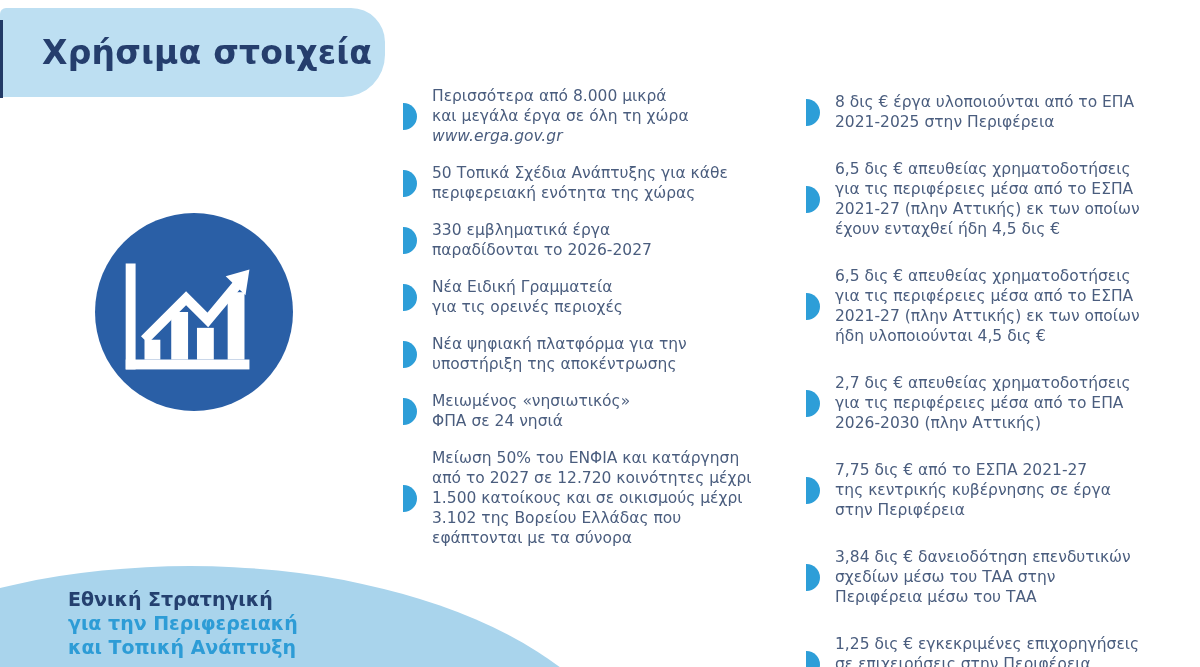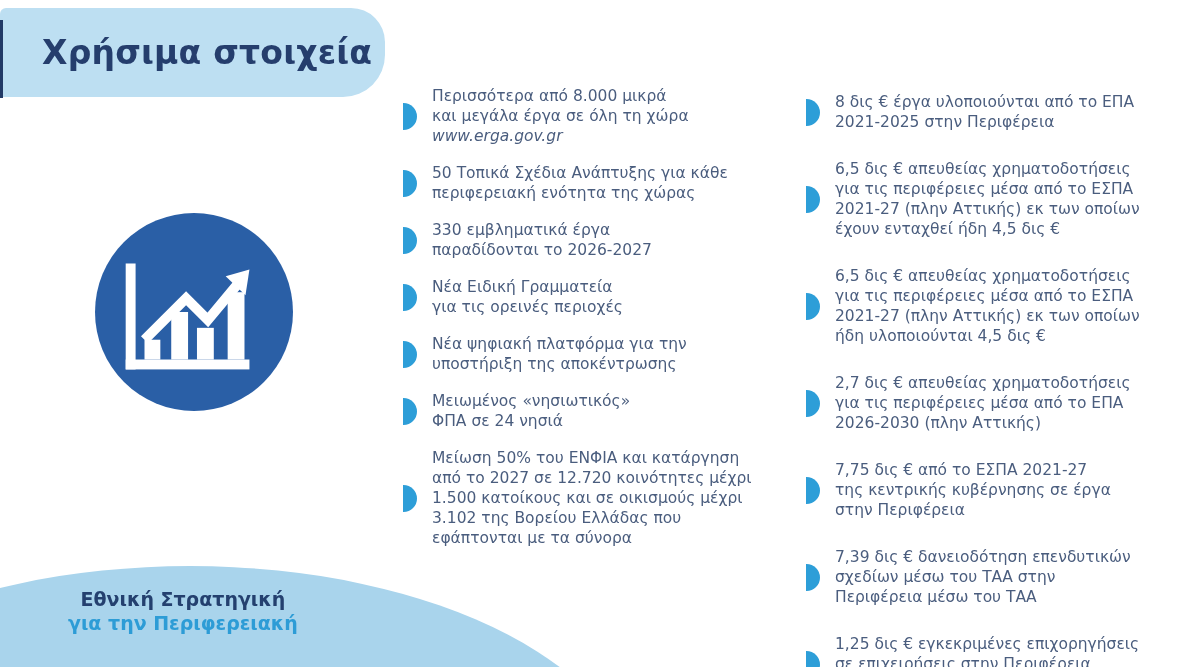--- a/index.html
+++ b/index.html
@@ -198,7 +198,7 @@
     </li>
     <li class="fact">
       <span class="droplet"></span>
-      <p class="fact-text">7,39 δις € δανειοδότηση επενδυτικών
+      <p class="fact-text">3,84 δις € δανειοδότηση επενδυτικών
 σχεδίων μέσω του ΤΑΑ στην
 Περιφέρεια μέσω του ΤΑΑ</p>
     </li>

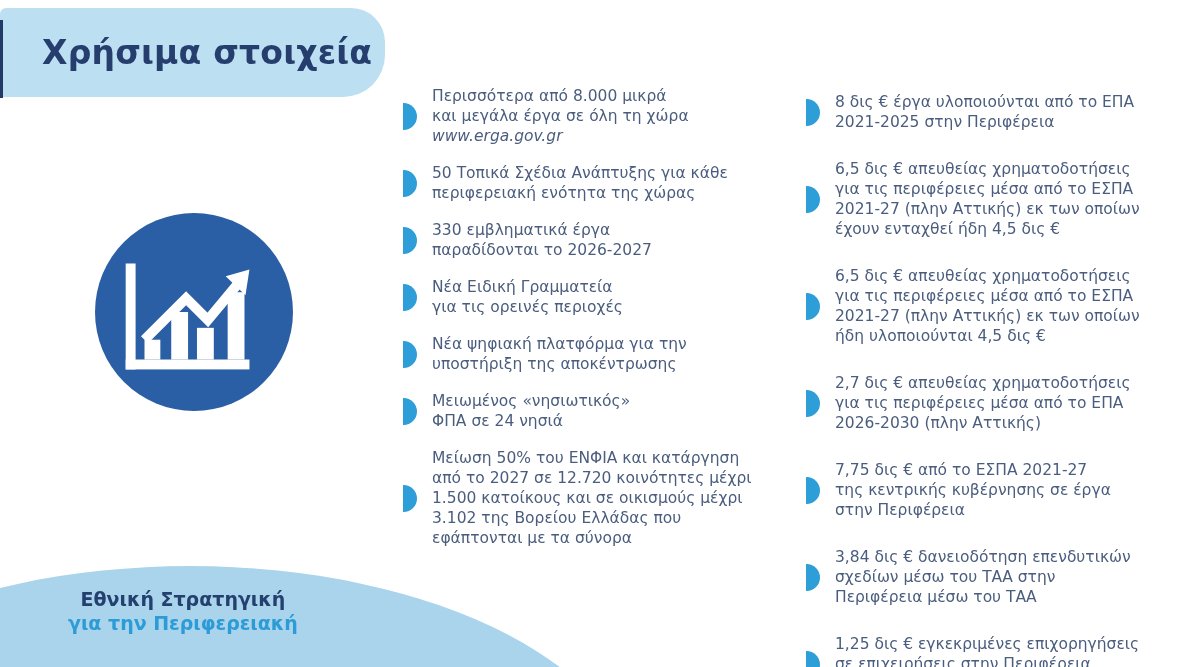--- a/index.html
+++ b/index.html
@@ -90,7 +90,7 @@
     line-height: 24px;
     font-size: 19px; font-weight: bold;
   }
-  .footer-text .f-navy { color: #24406f; display: block; text-align: center; }
+  .footer-text .f-navy { color: #24406f; display: block; }
   .footer-text .f-cyan { color: #2d9cd6; display: block; }
 </style>
 </head>

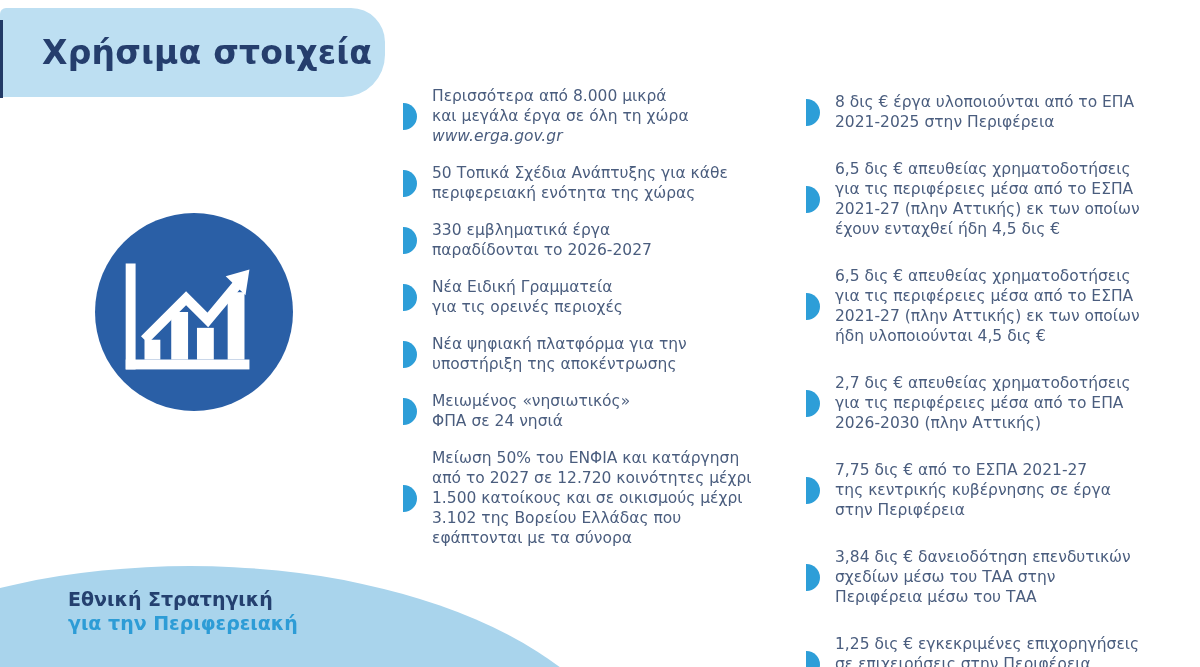--- a/index.html
+++ b/index.html
@@ -214,6 +214,7 @@
   <div class="footer-text">
     <span class="f-navy">Εθνική Στρατηγική</span>
     <span class="f-cyan">για την Περιφερειακή</span>
+    <span class="f-cyan">και Τοπική Ανάπτυξη</span>
   </div>
 
 </div>

